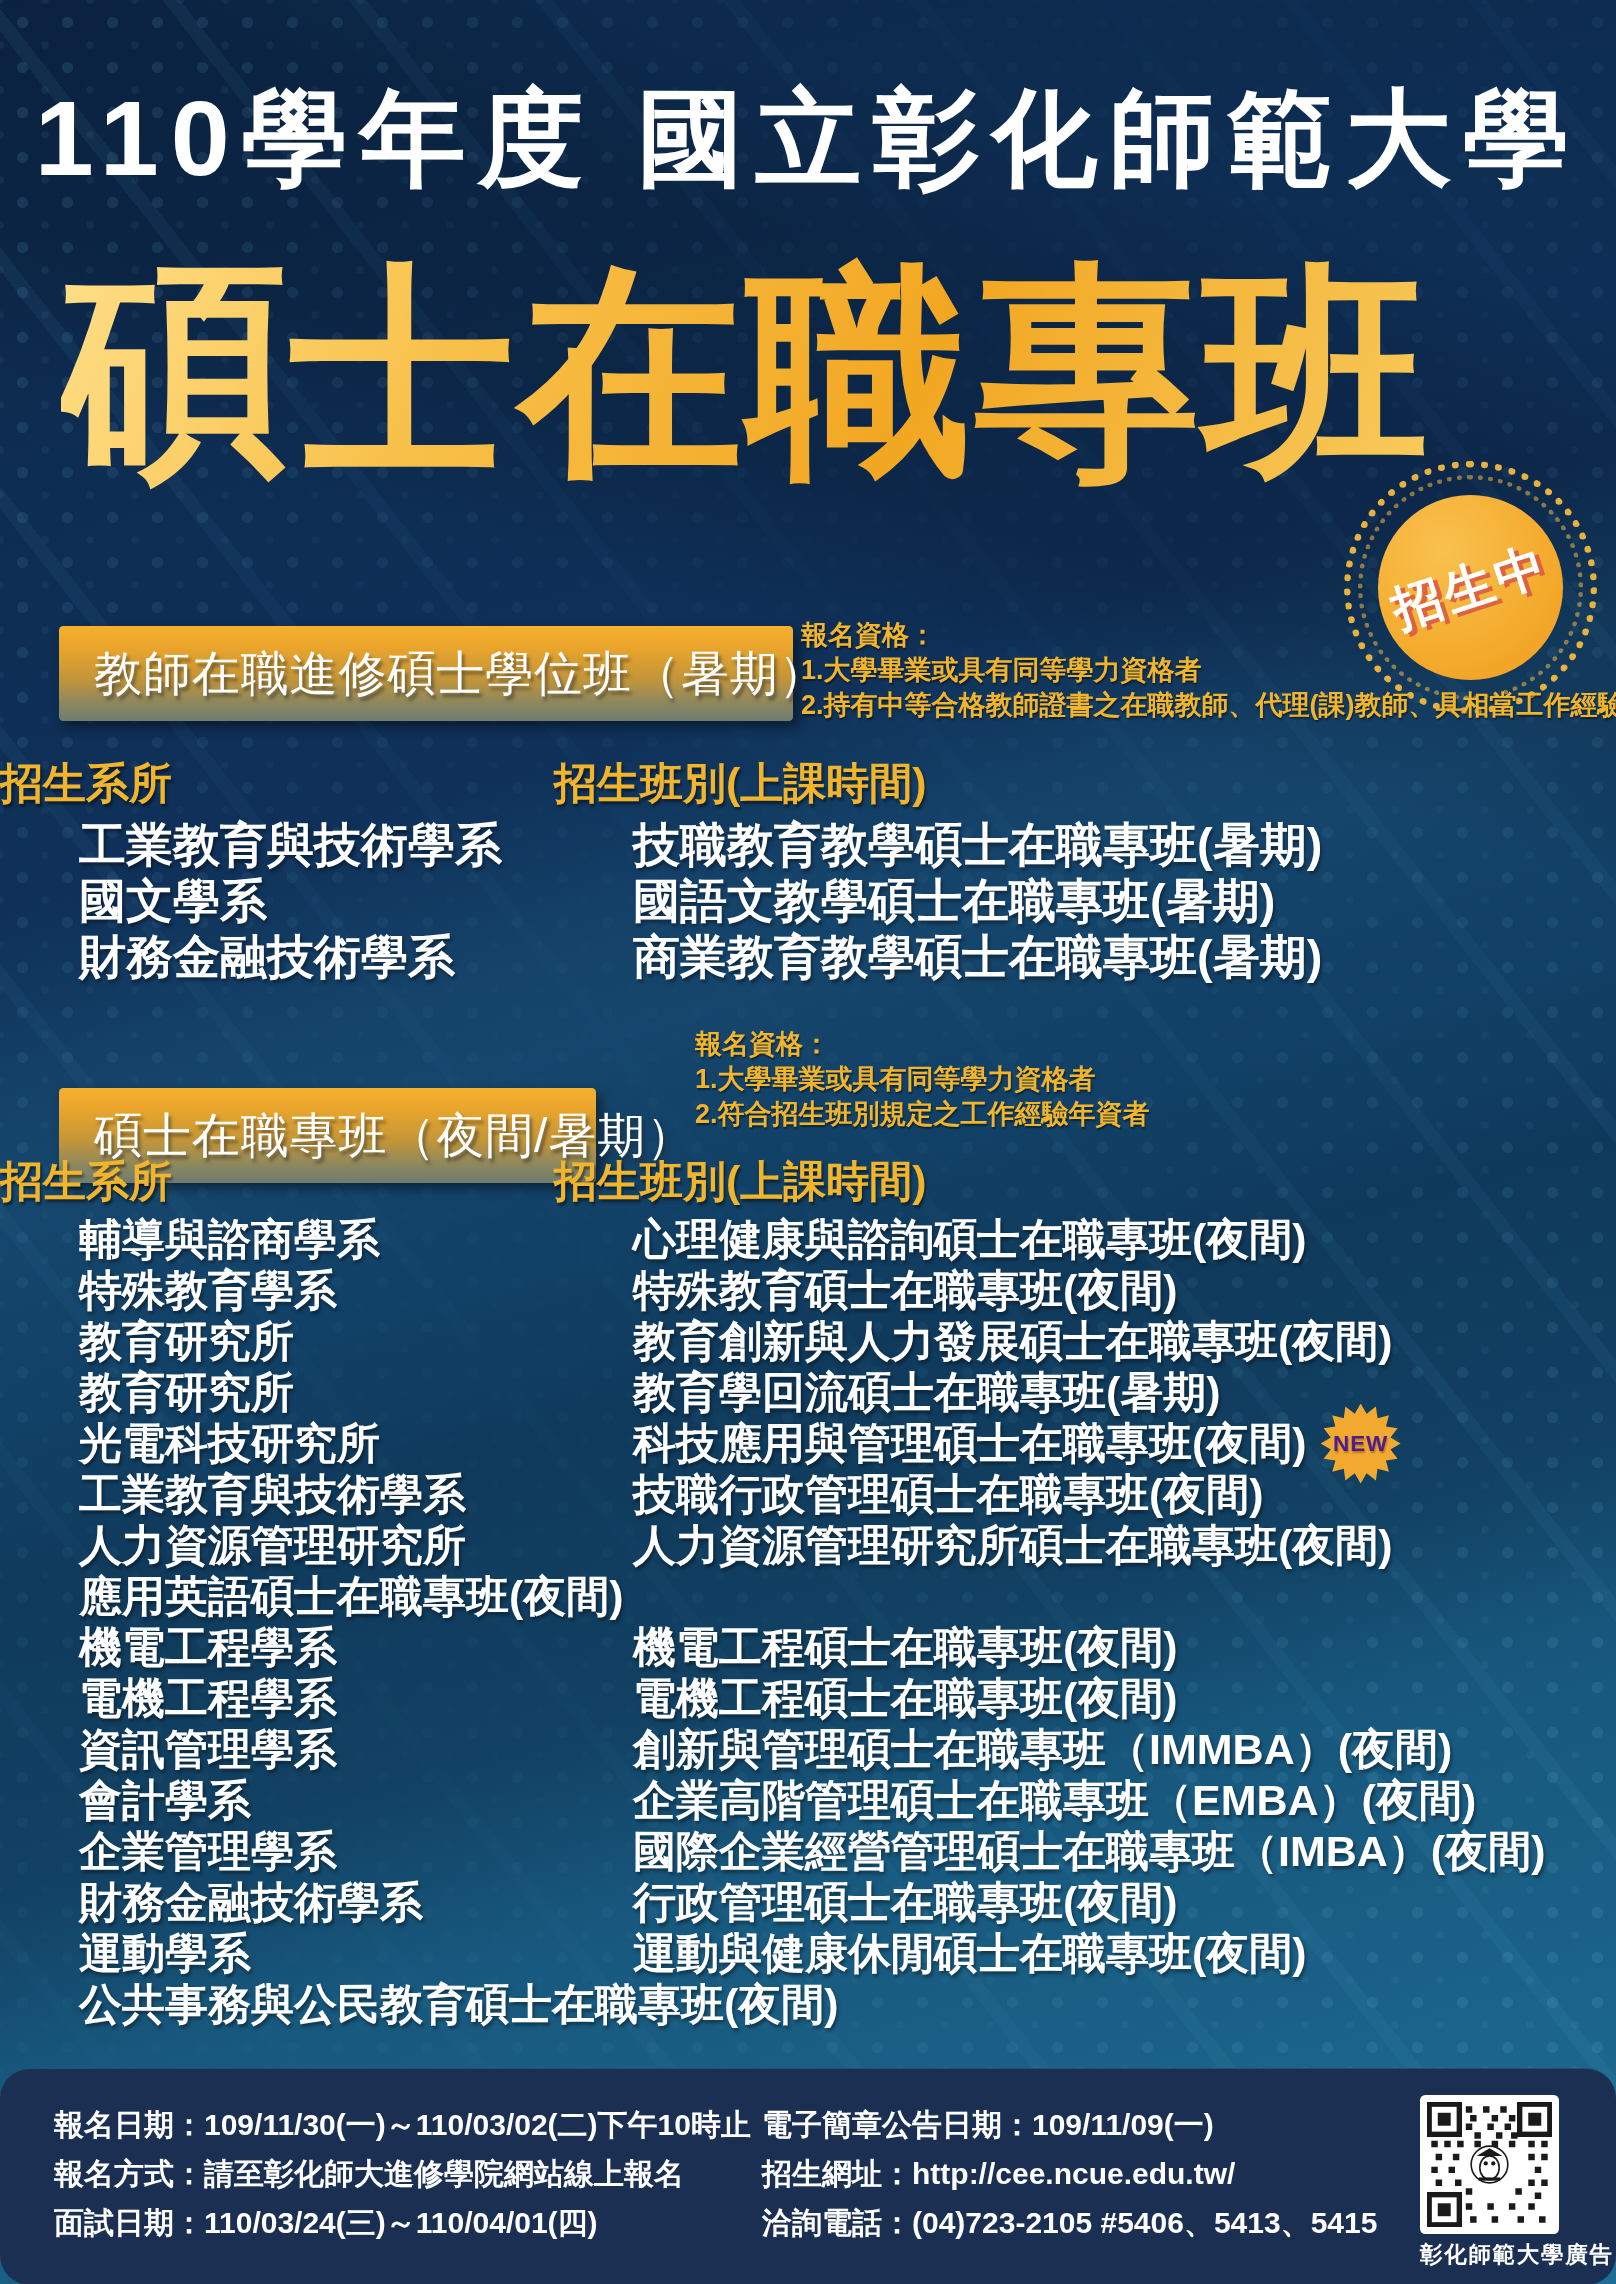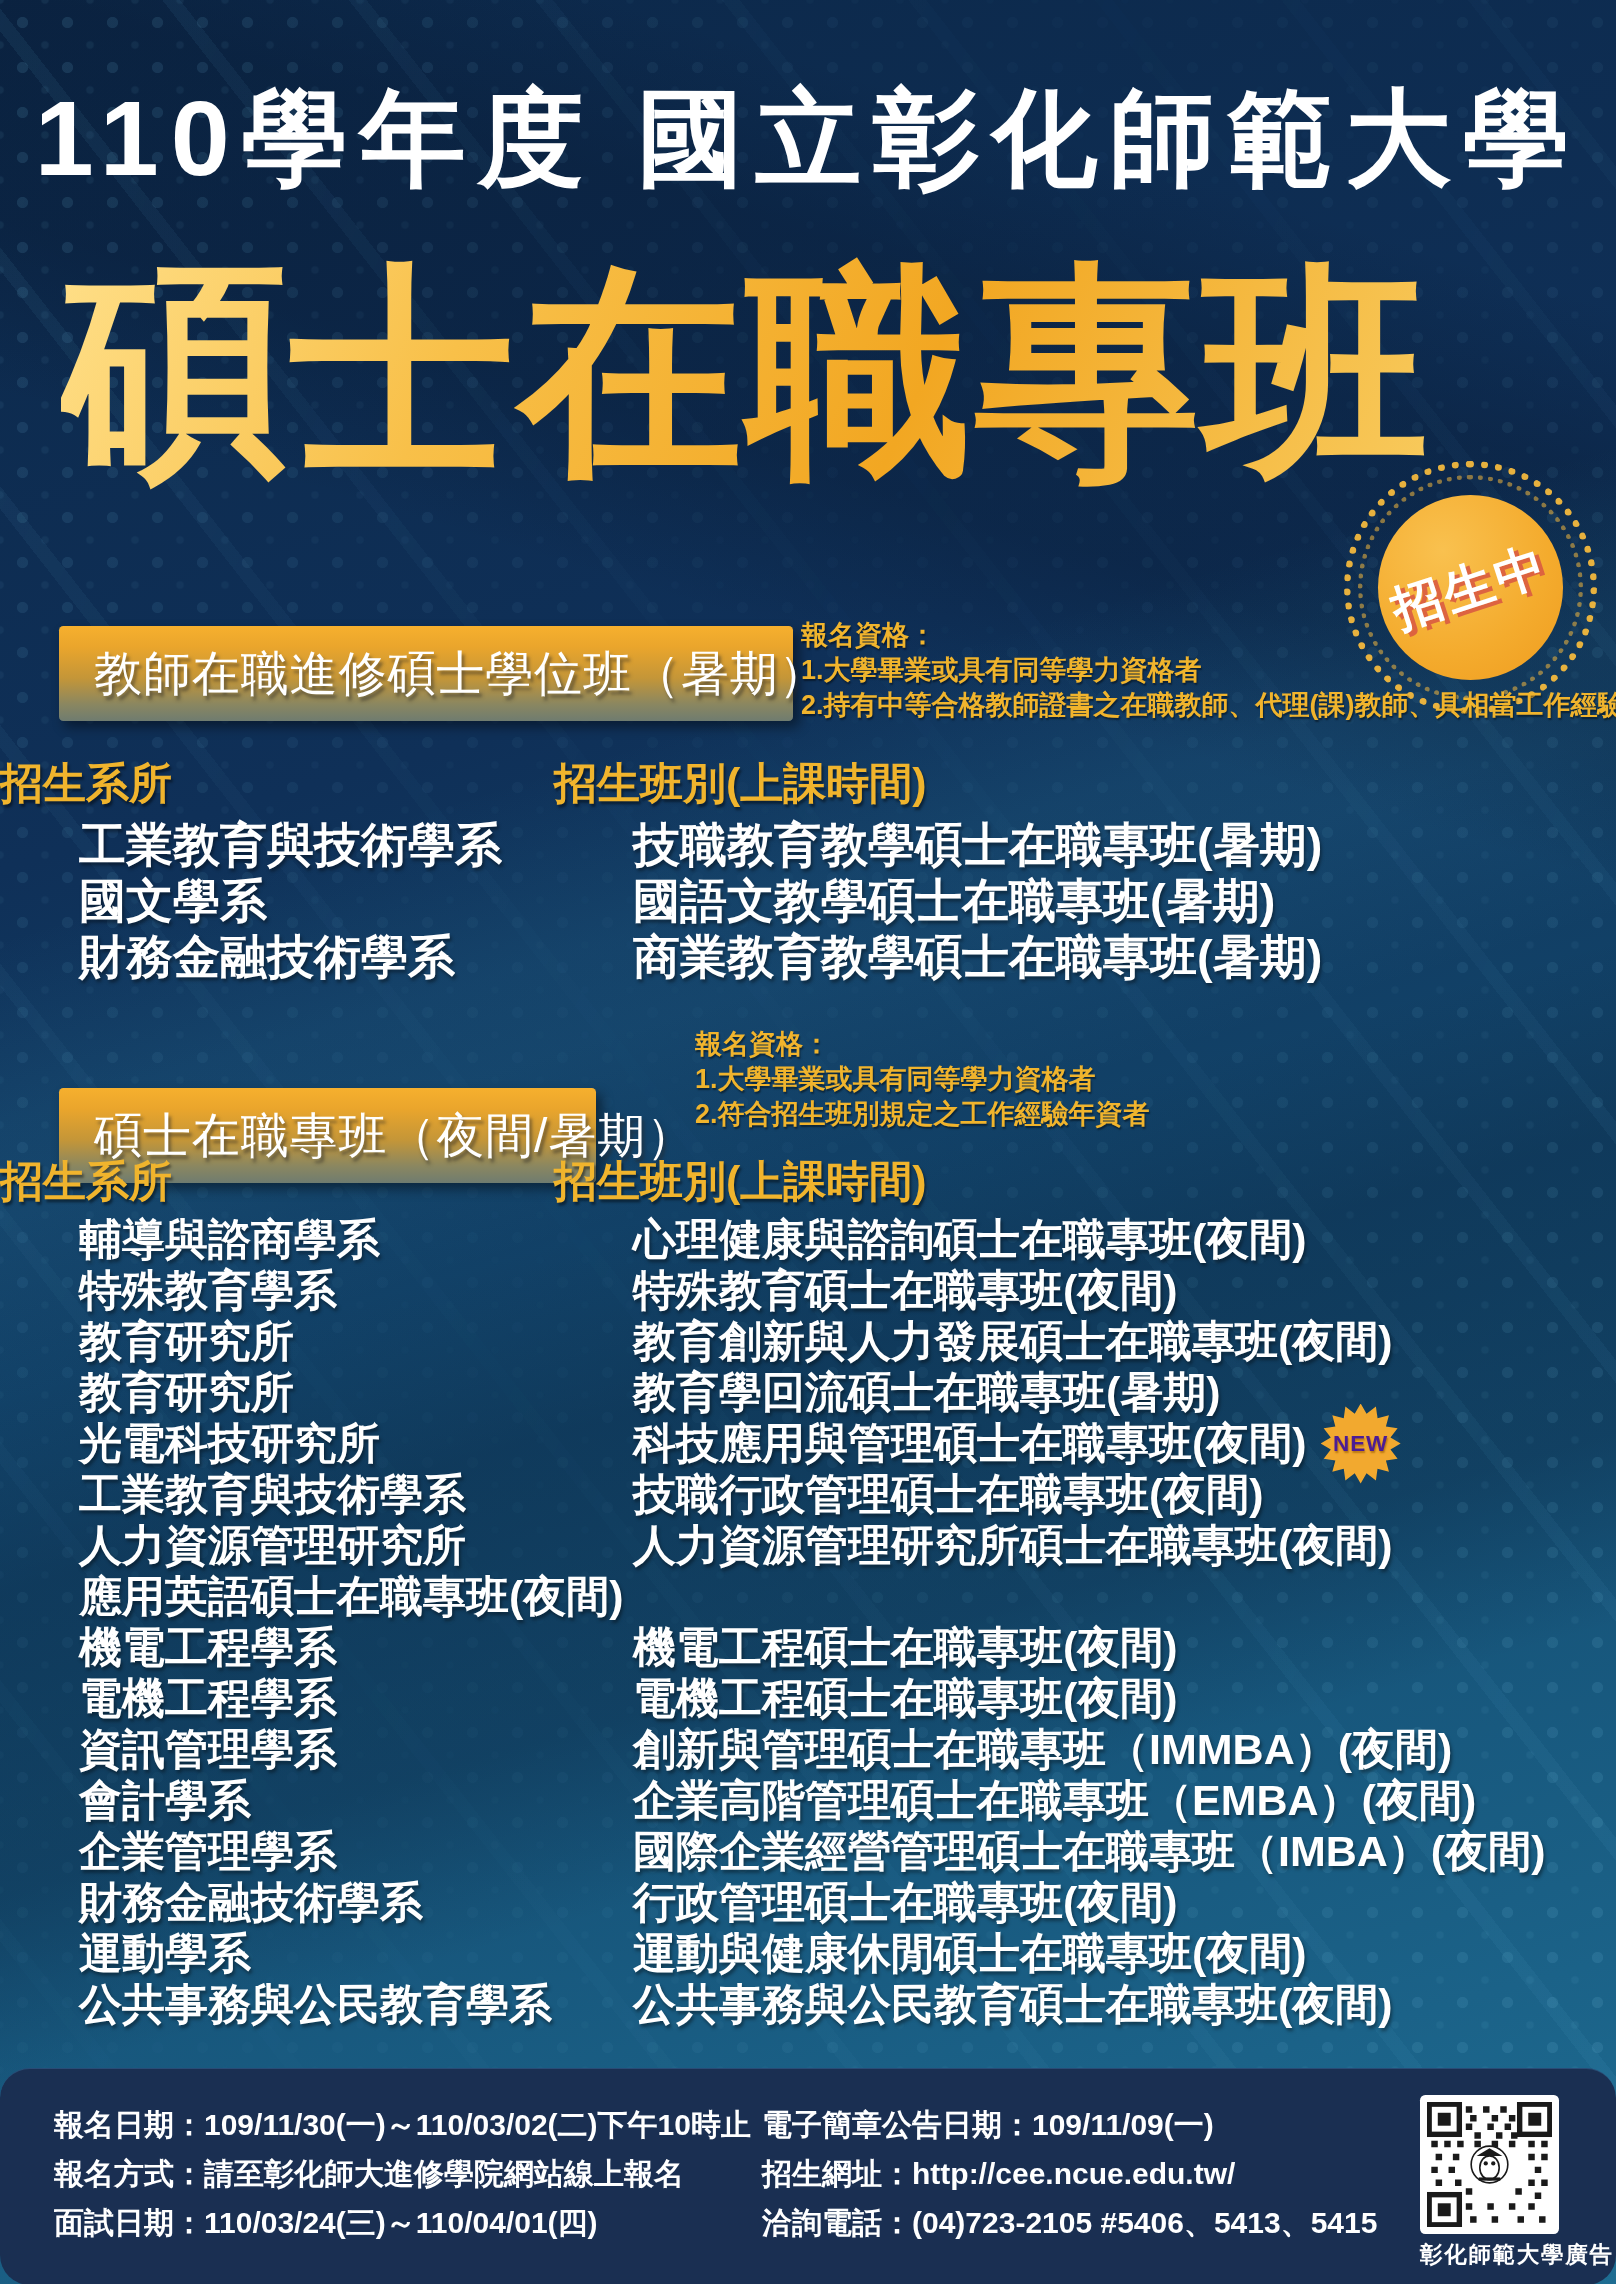--- a/index.html
+++ b/index.html
@@ -249,7 +249,6 @@
       <div class="c2">運動與健康休閒碩士在職專班(夜間)</div>
     </div>
     <div class="trow">
-      <div class="c1">公共事務與公民教育學系</div>
       <div class="c2">公共事務與公民教育碩士在職專班(夜間)</div>
     </div>
   </div>

